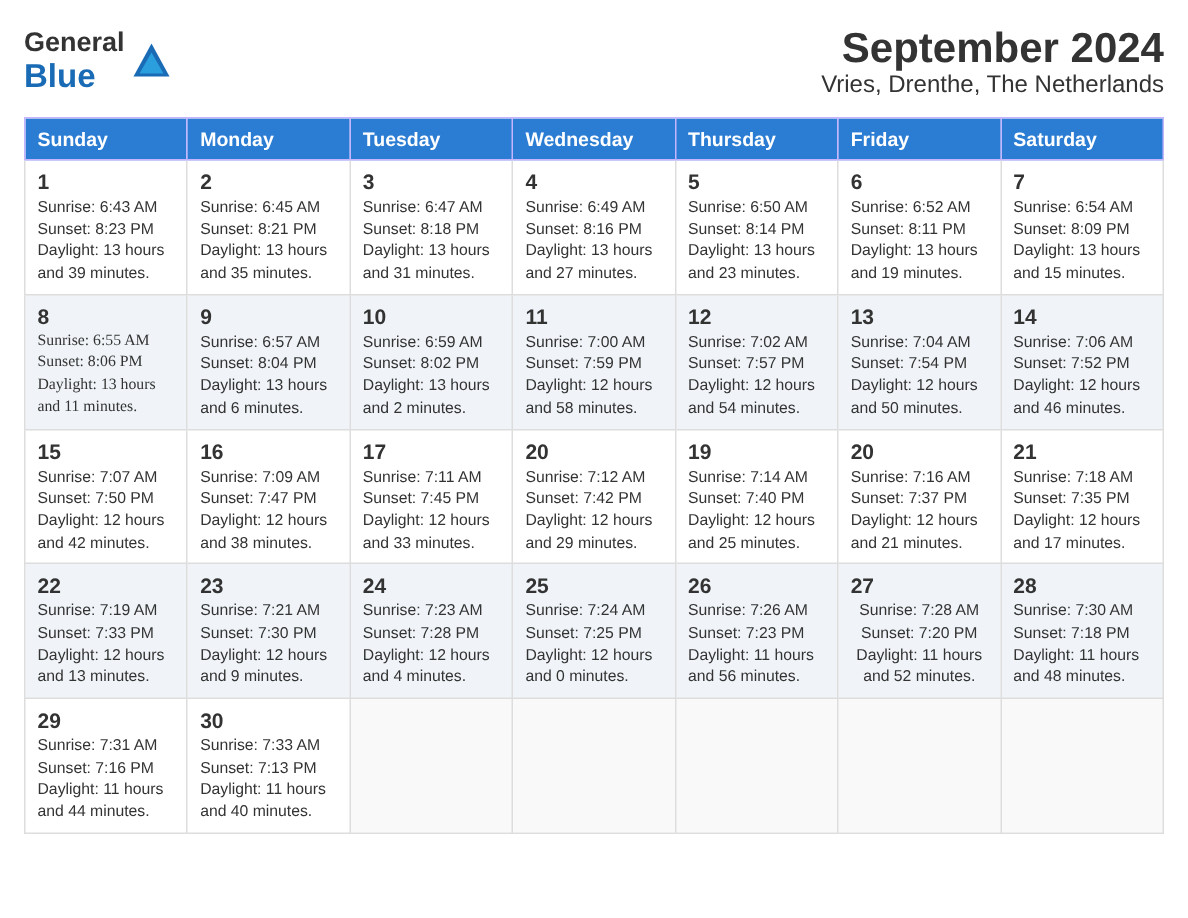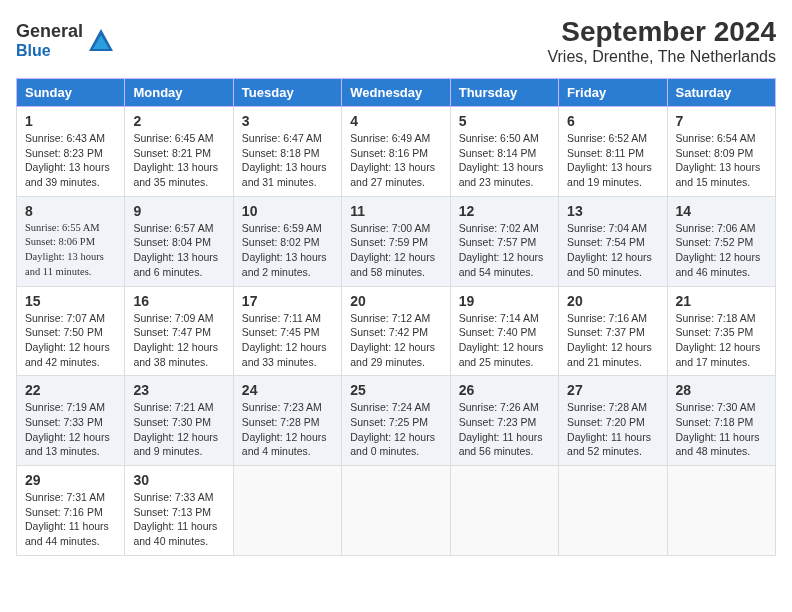--- a/index.html
+++ b/index.html
@@ -31,7 +31,7 @@
       color: #333;
     }
     .logo-blue {
-      font-size: 16px;
+      font-size: 22px;
       font-weight: bold;
       color: #1a6bb5;
     }

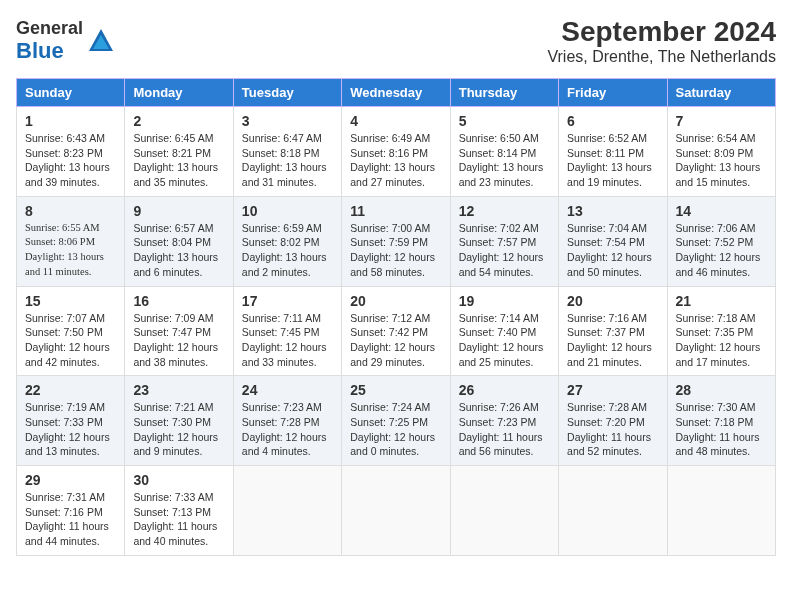--- a/index.html
+++ b/index.html
@@ -317,7 +317,7 @@
         </td>
         <td>
           <span class="day-number">27</span>
-          <div class="day-info" style="white-space: pre-line;">Sunrise: 7:28 AM
+          <div class="day-info" style="white-space: pre-line; text-align: center;">Sunrise: 7:28 AM
 Sunset: 7:20 PM
 Daylight: 11 hours
 and 52 minutes.</div>

